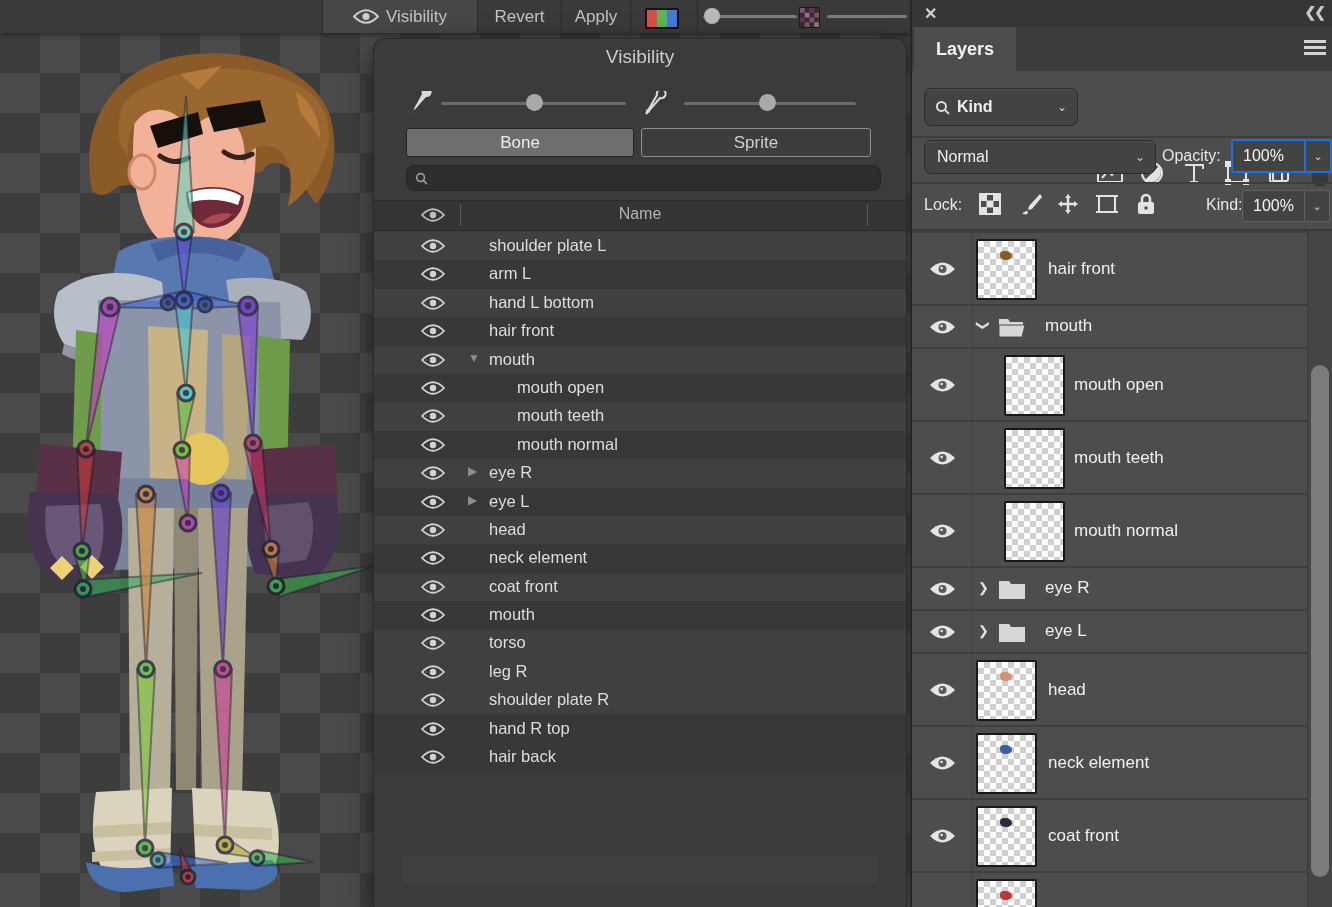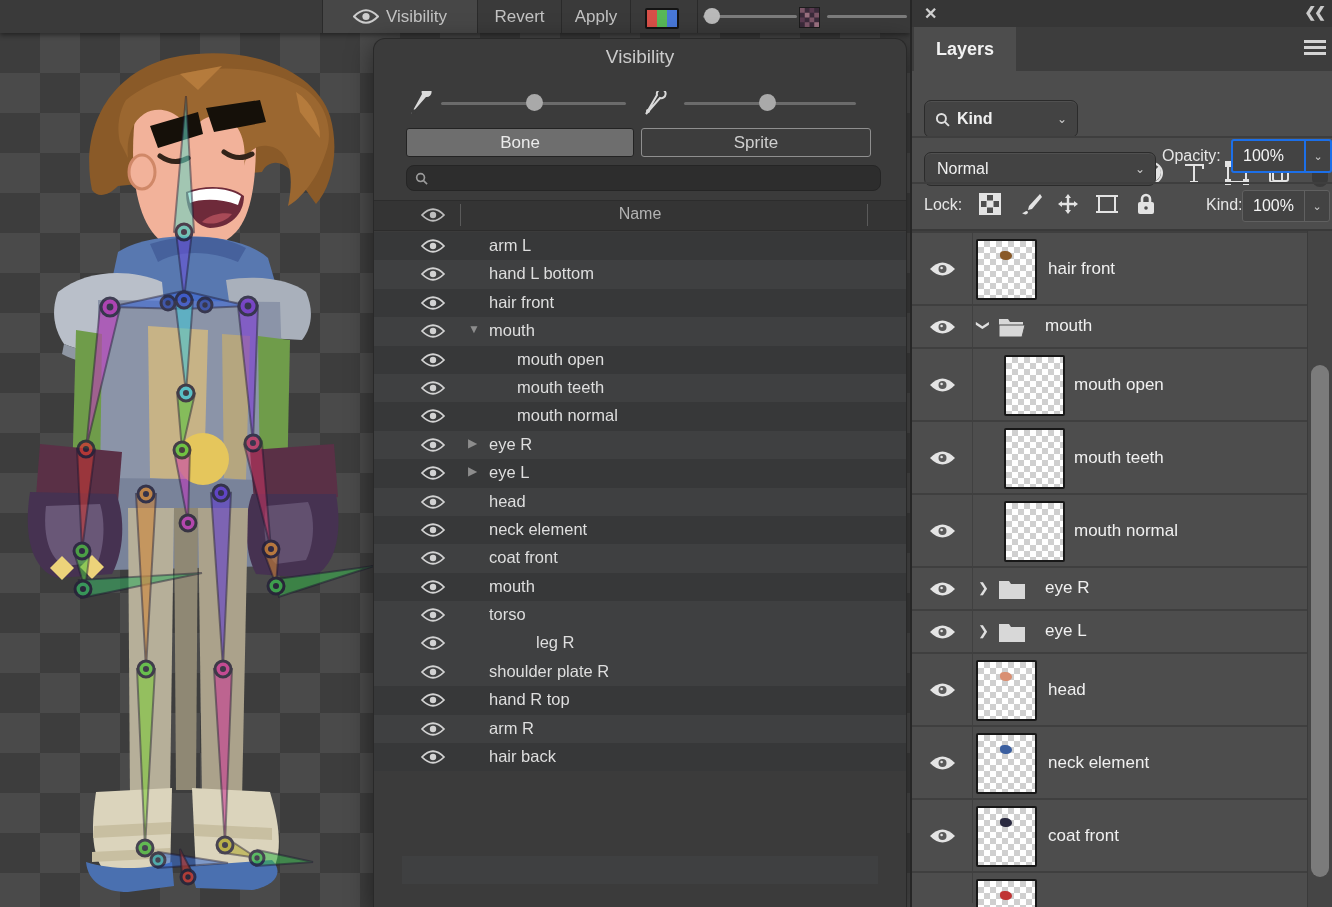--- a/index.html
+++ b/index.html
@@ -70,7 +70,7 @@
   .lp-kindrow{position:absolute;top:71px;left:0;width:100%;height:65px;}
   .dropdown{position:absolute;background:#434343;border:1px solid #2b2b2b;border-radius:7px;
             box-shadow:inset 0 1px 0 rgba(255,255,255,.07);display:flex;align-items:center;
-            font-size:16px;font-weight:bold;color:#f0f0f0;margin-top:12px;}
+            font-size:16px;font-weight:bold;color:#f0f0f0;}
   .chev{margin-left:auto;margin-right:10px;color:#cccccc;font-size:12px;font-weight:normal;}
   .ficon{position:absolute;top:88px;width:28px;height:28px;}
   .divider{position:absolute;left:0;width:100%;height:2px;background:#3e3e3e;}

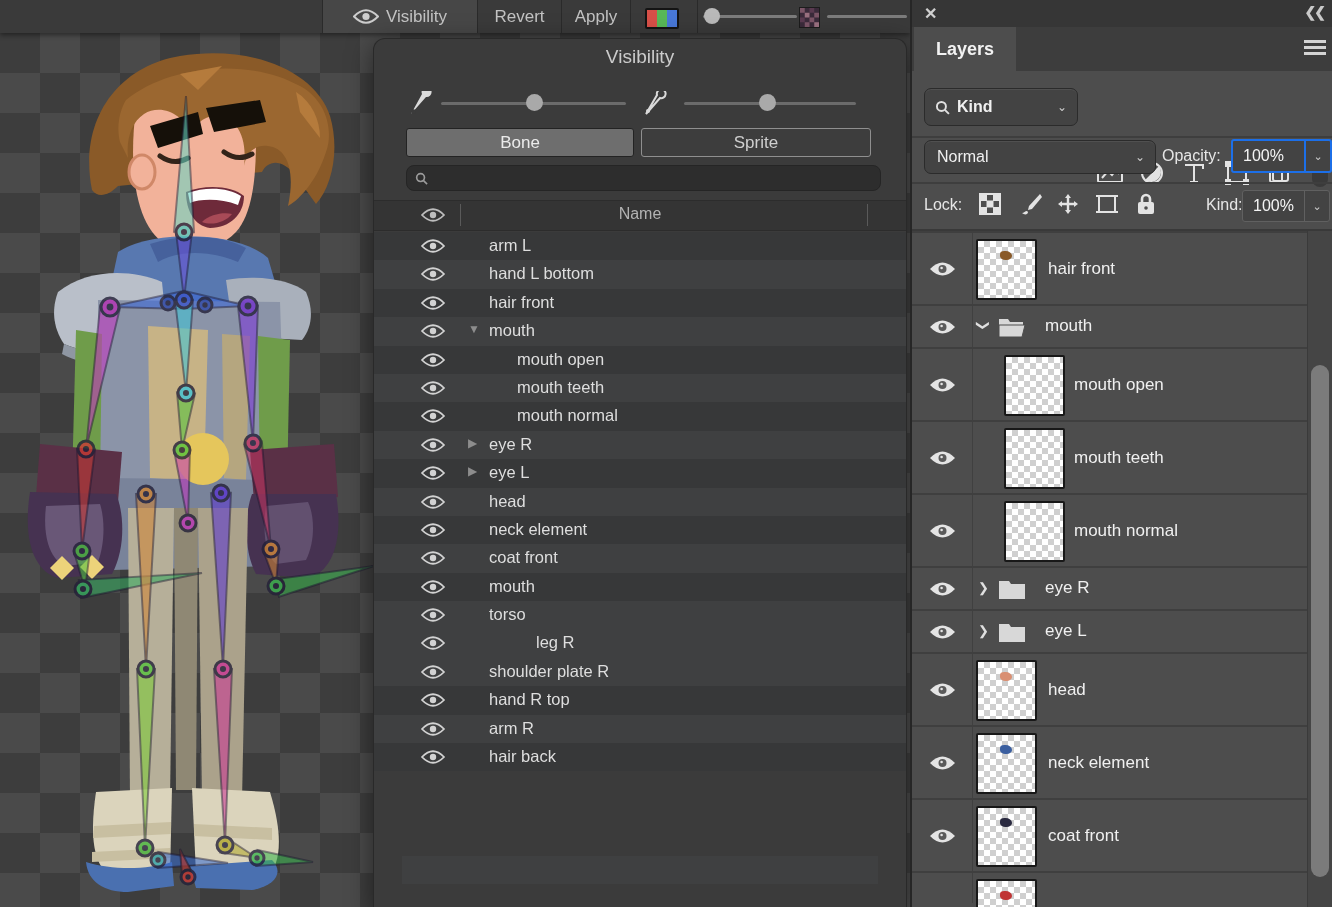--- a/index.html
+++ b/index.html
@@ -343,6 +343,13 @@
     </div>
 
     <div class="vlist">
+        <div class="vrow odd">
+          <span class="veye"><svg width="24" height="16" viewBox="0 0 24 16">
+              <path d="M1 8 Q12 -3.5 23 8 Q12 19.5 1 8 Z" fill="none" stroke="#d2d2d2" stroke-width="1.8"></path>
+              <circle cx="12" cy="8" r="3.2" fill="#d2d2d2"></circle>
+            </svg></span>
+          <span class="vlabel" style="left: 115px;">shoulder plate L</span>
+        </div>
         <div class="vrow even">
           <span class="veye"><svg width="24" height="16" viewBox="0 0 24 16">
               <path d="M1 8 Q12 -3.5 23 8 Q12 19.5 1 8 Z" fill="none" stroke="#d2d2d2" stroke-width="1.8"></path>

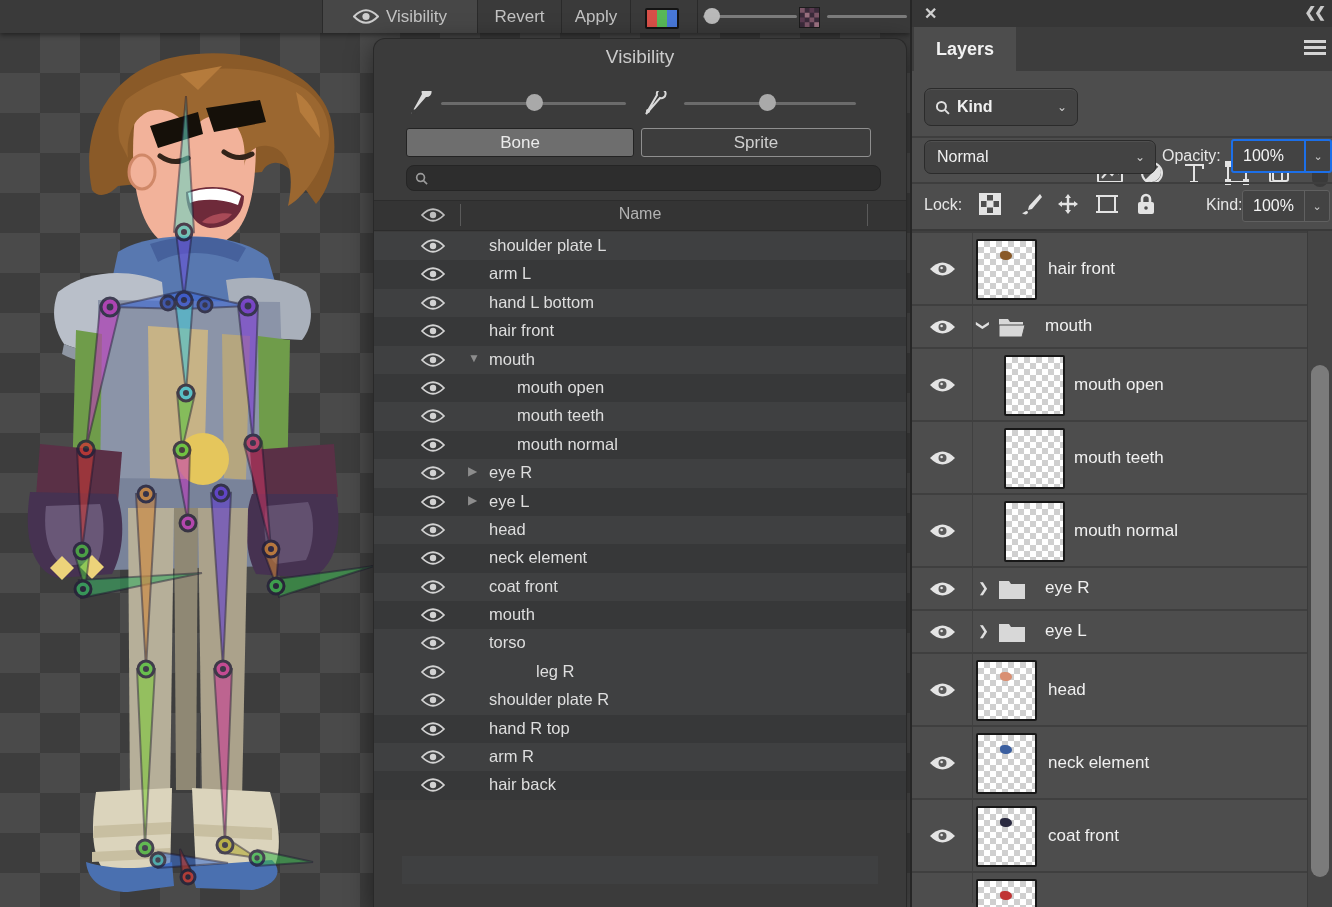--- a/index.html
+++ b/index.html
@@ -456,7 +456,7 @@
               <path d="M1 8 Q12 -3.5 23 8 Q12 19.5 1 8 Z" fill="none" stroke="#d2d2d2" stroke-width="1.8"></path>
               <circle cx="12" cy="8" r="3.2" fill="#d2d2d2"></circle>
             </svg></span>
-          <span class="vlabel" style="left: 115px; margin-left: 47px;">leg R</span>
+          <span class="vlabel" style="left: 115px;">leg R</span>
         </div>
         <div class="vrow odd">
           <span class="veye"><svg width="24" height="16" viewBox="0 0 24 16">

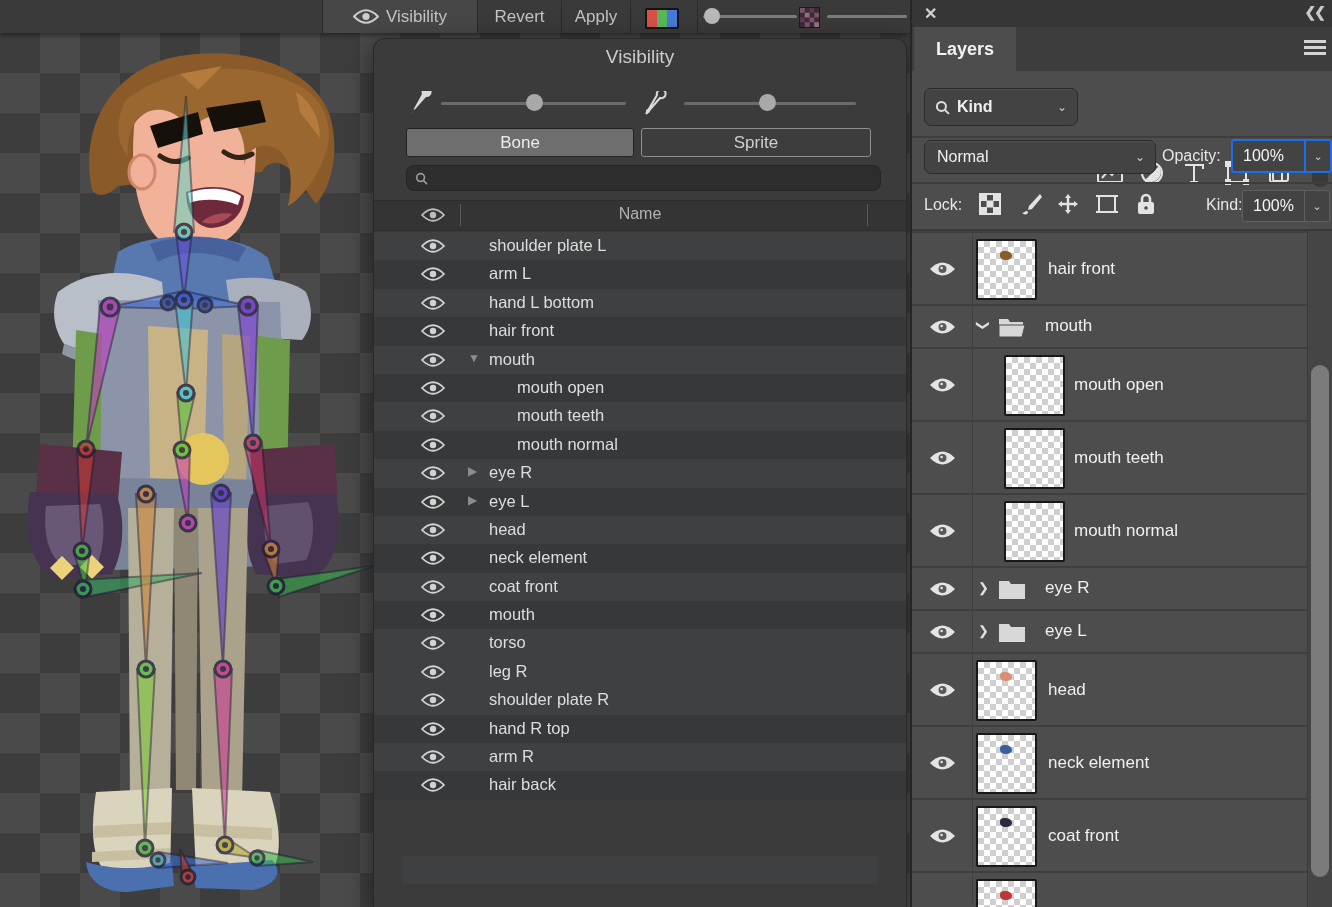--- a/index.html
+++ b/index.html
@@ -472,13 +472,6 @@
             </svg></span>
           <span class="vlabel" style="left: 115px;">hand R top</span>
         </div>
-        <div class="vrow odd">
-          <span class="veye"><svg width="24" height="16" viewBox="0 0 24 16">
-              <path d="M1 8 Q12 -3.5 23 8 Q12 19.5 1 8 Z" fill="none" stroke="#d2d2d2" stroke-width="1.8"></path>
-              <circle cx="12" cy="8" r="3.2" fill="#d2d2d2"></circle>
-            </svg></span>
-          <span class="vlabel" style="left: 115px;">arm R</span>
-        </div>
         <div class="vrow even">
           <span class="veye"><svg width="24" height="16" viewBox="0 0 24 16">
               <path d="M1 8 Q12 -3.5 23 8 Q12 19.5 1 8 Z" fill="none" stroke="#d2d2d2" stroke-width="1.8"></path>

